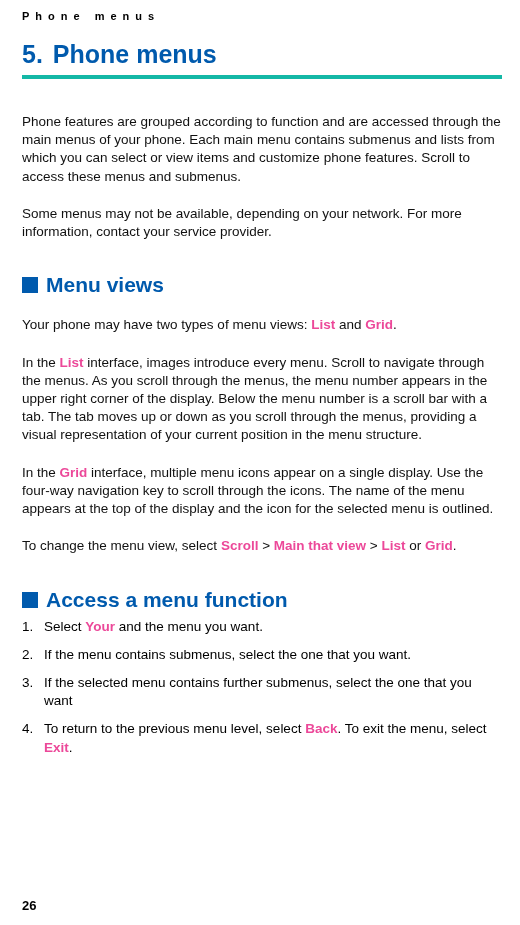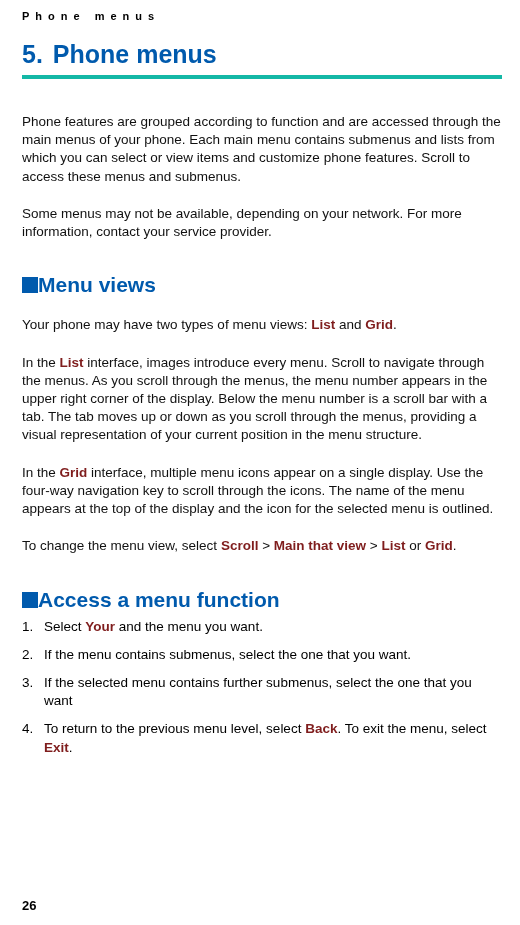--- a/index.html
+++ b/index.html
@@ -38,6 +38,7 @@
   .section-row {
     display: flex;
     align-items: center;
+    gap: 8px;
     margin-top: 32px;
     margin-bottom: 2px;
   }

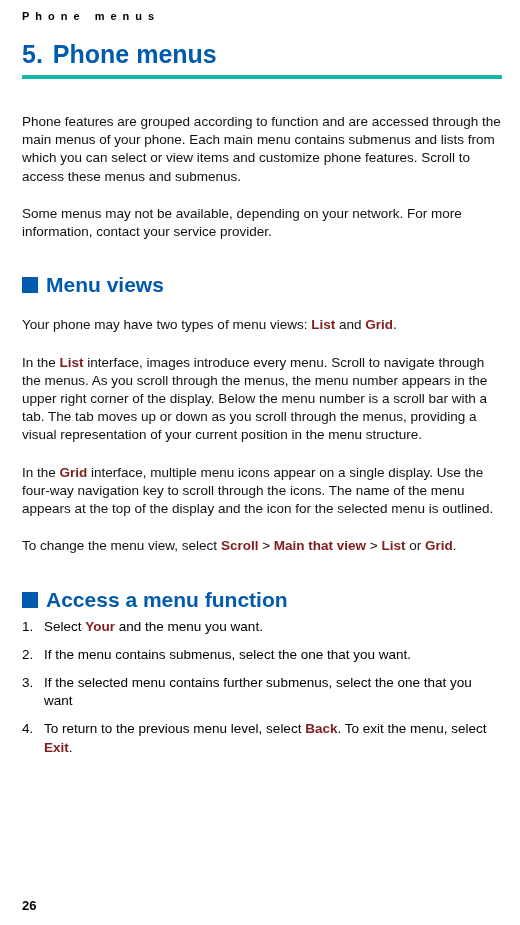--- a/index.html
+++ b/index.html
@@ -54,7 +54,7 @@
     color: #005aad;
   }
   .inline-blue {
-    color: #7f1d1d;
+    color: #ec4899;
     font-weight: bold;
   }
   .step-list {

